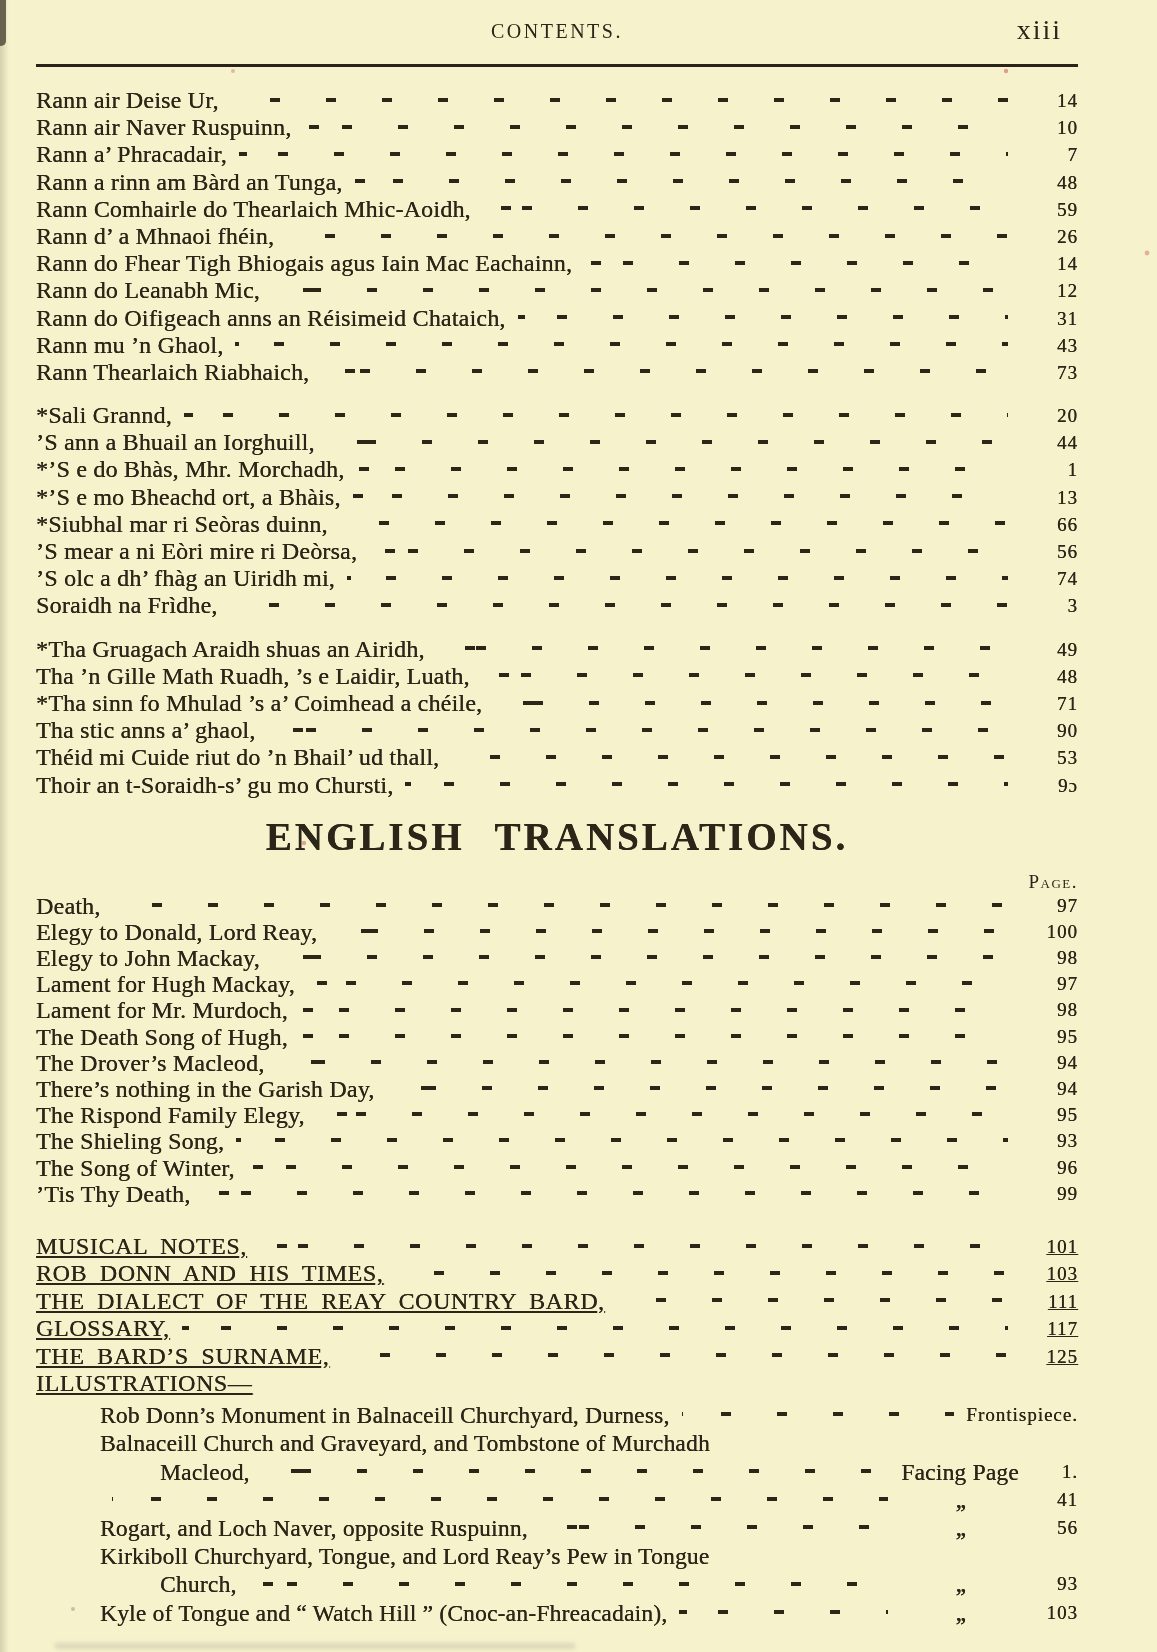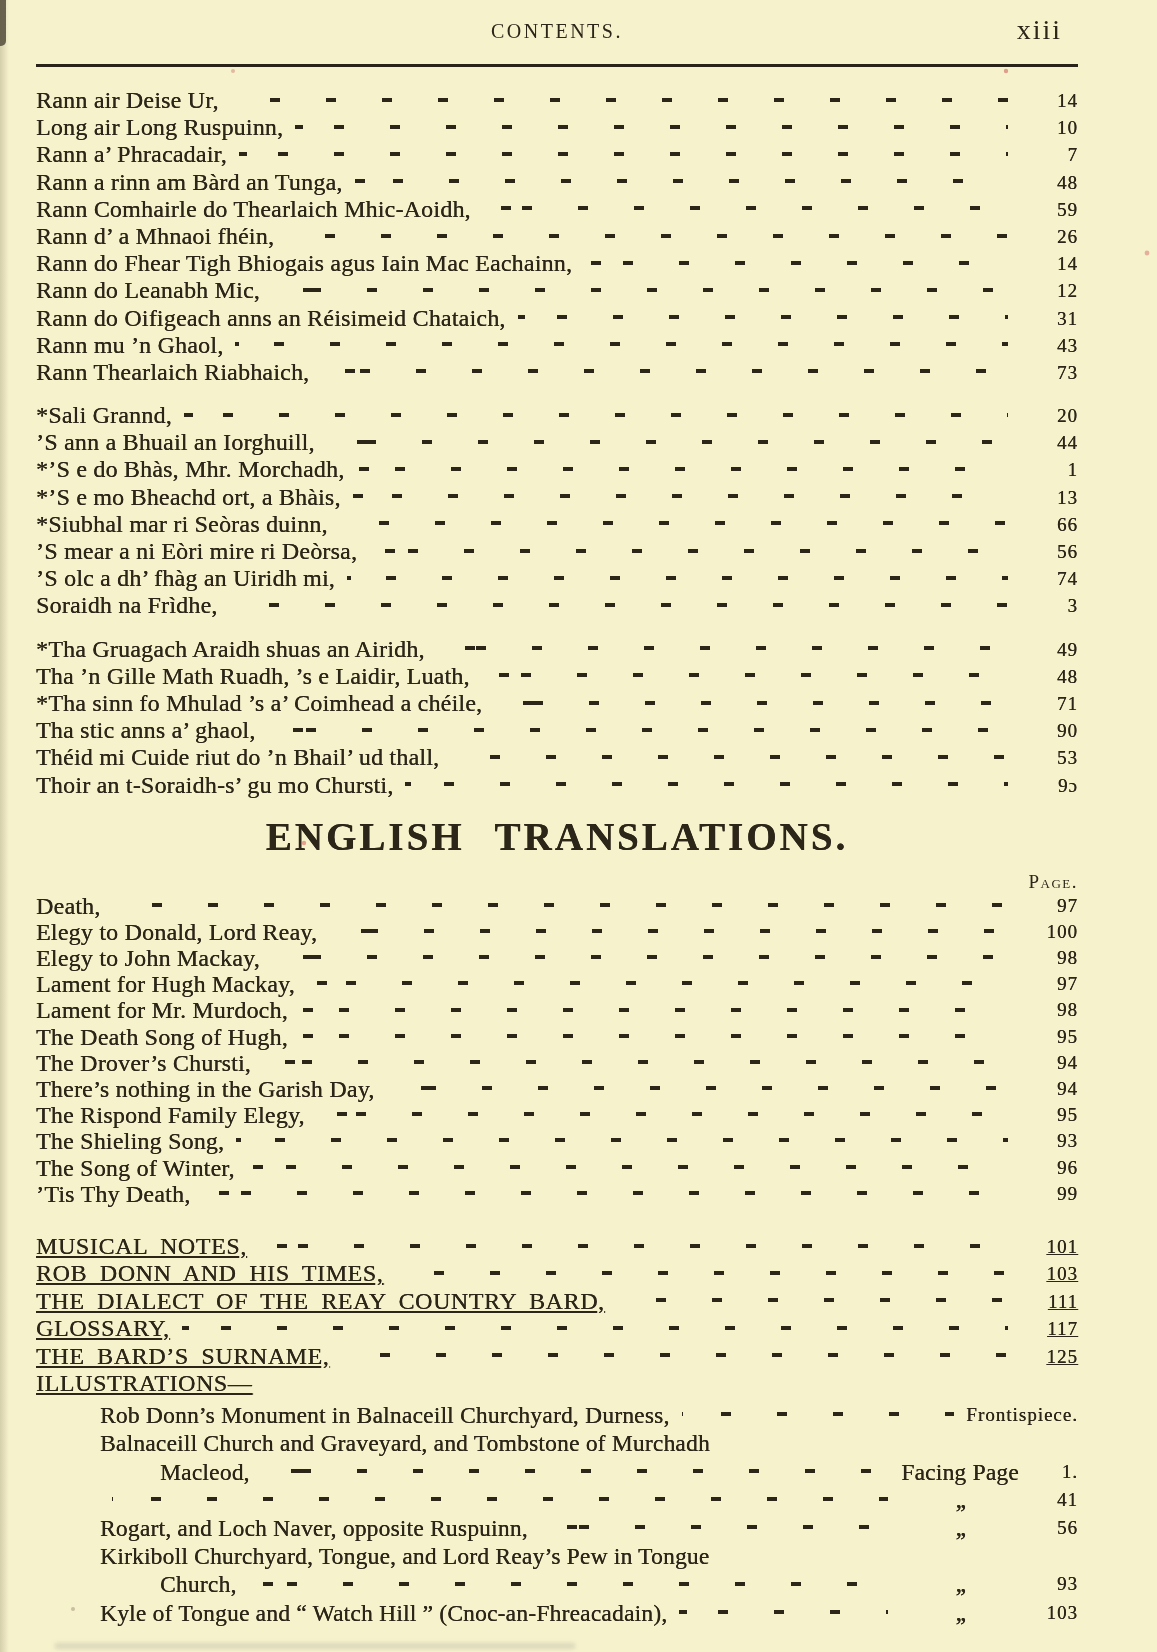--- a/index.html
+++ b/index.html
@@ -107,7 +107,7 @@
       </div>
 
       <div class="row">
-        <span class="t">Long air Long Ruspuinn,</span>
+        <span class="t">Rann air Naver Ruspuinn,</span>
         <span class="lead"></span>
         <span class="num">10</span>
       </div>

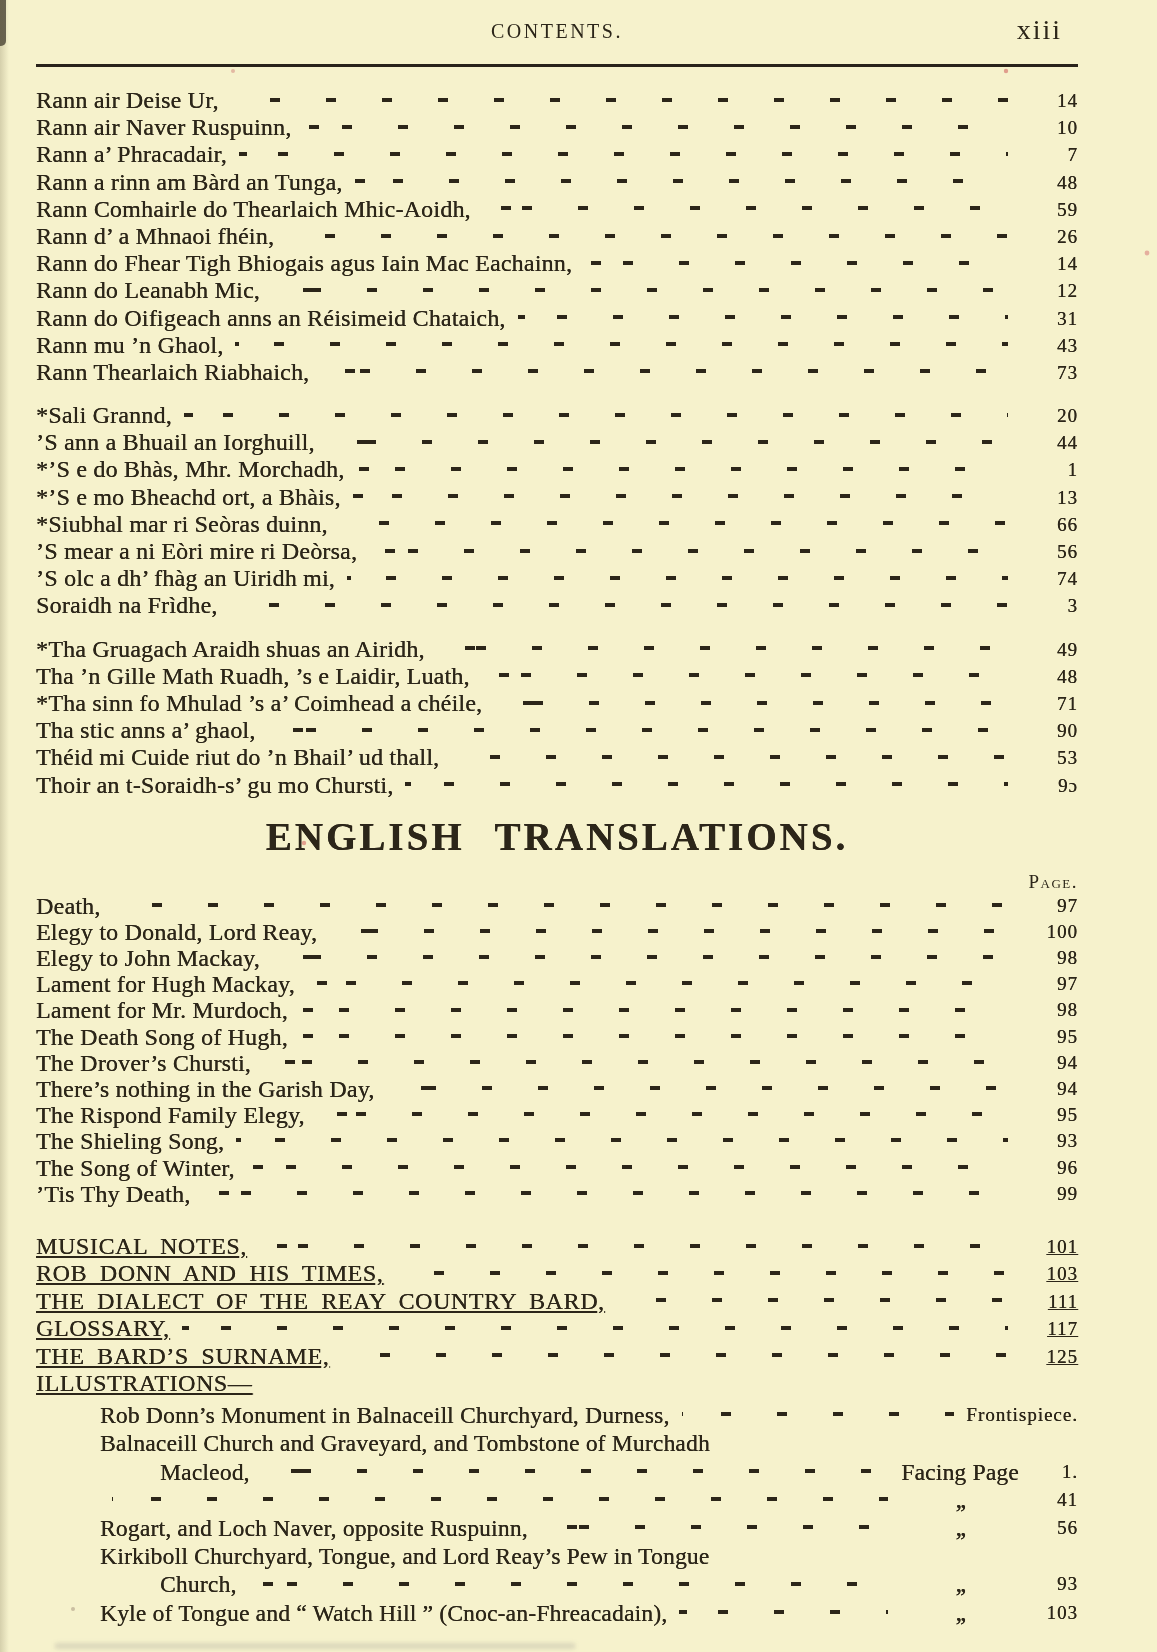--- a/index.html
+++ b/index.html
@@ -302,7 +302,7 @@
       </div>
 
       <div class="row">
-        <span class="t">The Drover’s Chursti,</span>
+        <span class="t">The Drover’s Macleod,</span>
         <span class="lead"></span>
         <span class="num">94</span>
       </div>

